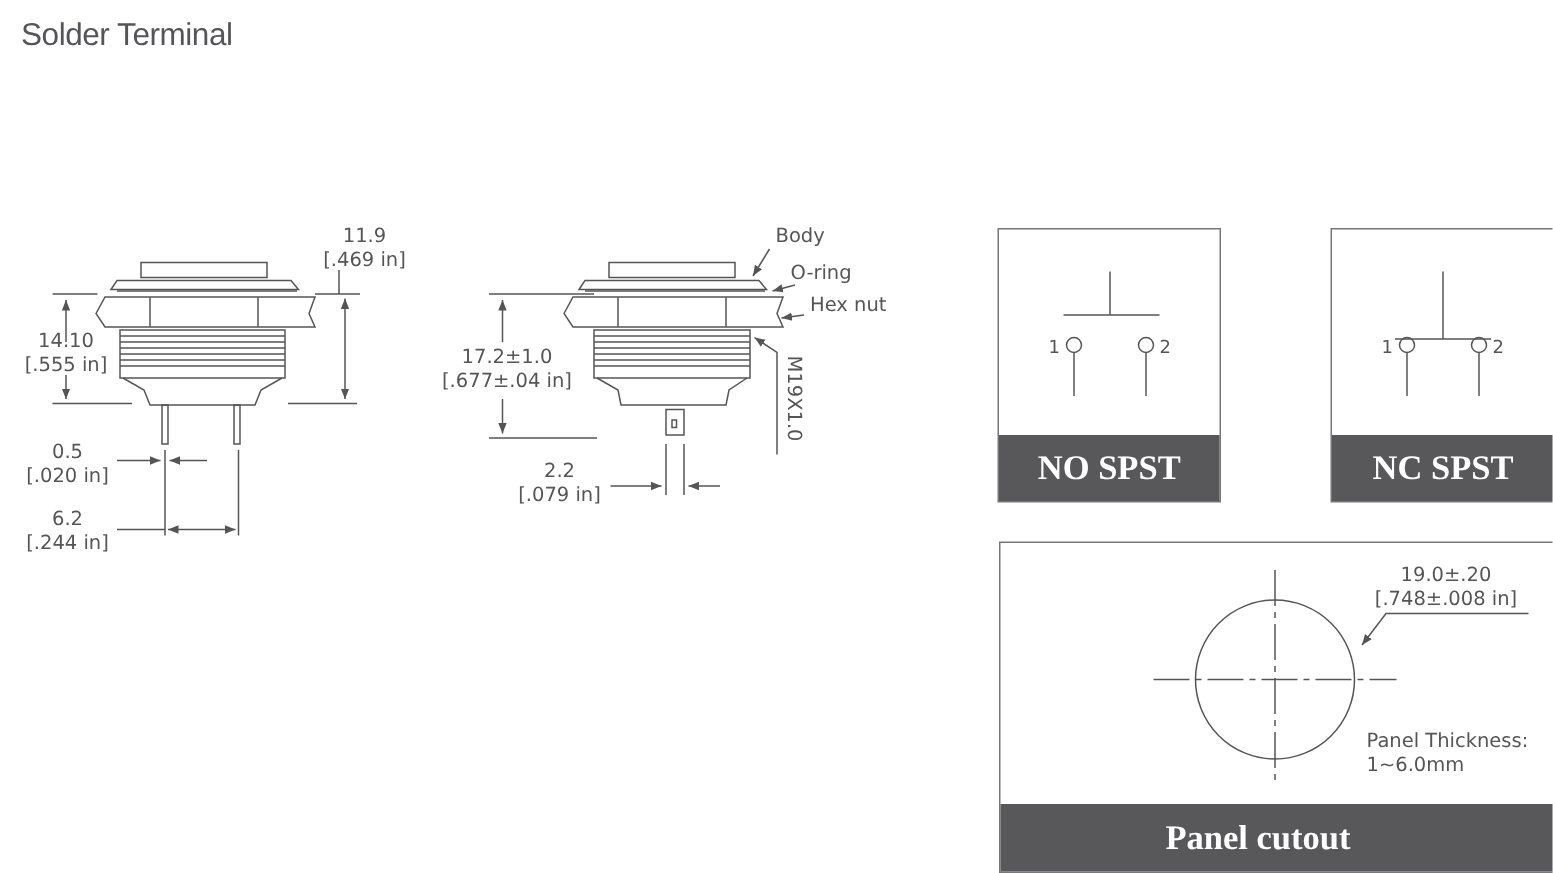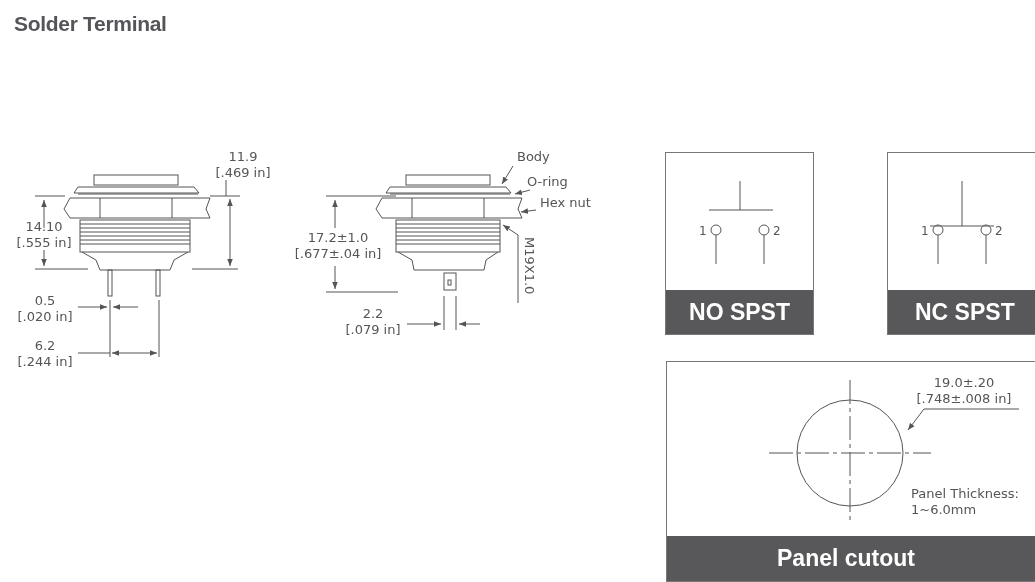--- a/index.html
+++ b/index.html
@@ -4,7 +4,7 @@
 <style>
   html, body { margin:0; padding:0; background:#ffffff; }
   body { width:1035px; height:582px; position:relative; overflow:hidden; font-family:"DejaVu Sans", sans-serif; color:#555; }
-  .title { position:absolute; left:14px; top:12px; font-size:21px; font-weight:bold; color:#555459; letter-spacing:-0.3px; font-family:"Liberation Sans", sans-serif; }
+  .title { position:absolute; left:14px; top:12px; font-size:21px; font-weight:normal; color:#555459; letter-spacing:-0.3px; font-family:"Liberation Sans", sans-serif; }
   svg { position:absolute; left:0; top:0; }
   .lbl { font-family:"DejaVu Sans", sans-serif; font-size:13px; fill:#555; }
   .box { position:absolute; border:1.5px solid #777; background:#fff; box-sizing:border-box; }

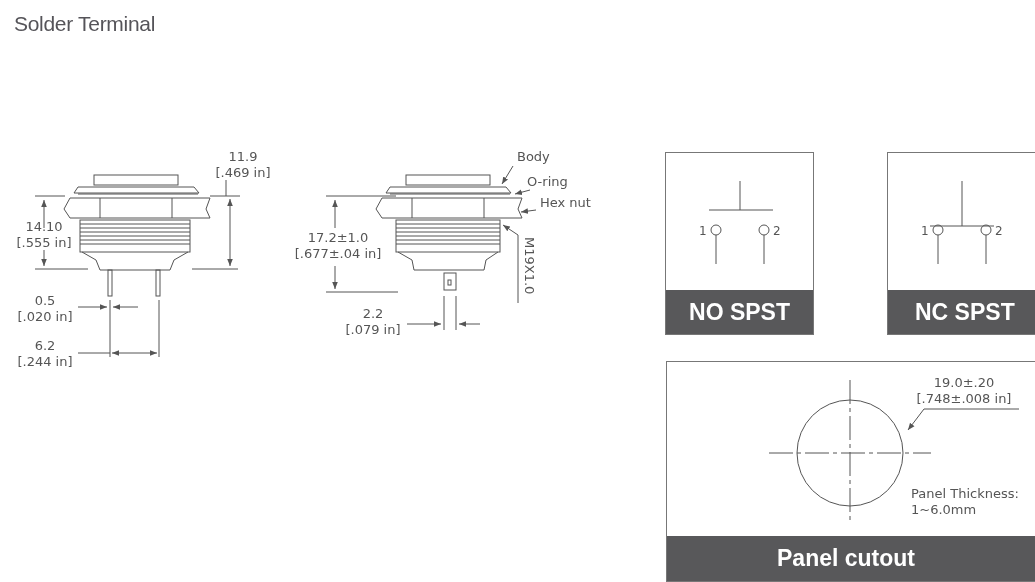--- a/index.html
+++ b/index.html
@@ -8,7 +8,7 @@
   svg { position:absolute; left:0; top:0; }
   .lbl { font-family:"DejaVu Sans", sans-serif; font-size:13px; fill:#555; }
   .box { position:absolute; border:1.5px solid #777; background:#fff; box-sizing:border-box; }
-  .bar { position:absolute; left:0; right:0; bottom:0; background:#58585a; color:#fff; font-family:Liberation Sans, sans-serif; font-weight:bold; text-align:center; }
+  .bar { position:absolute; left:0; right:0; bottom:0; background:#58585a; color:#fff; font-family:Liberation Serif, serif; font-weight:bold; text-align:center; }
 </style>
 </head>
 <body>

